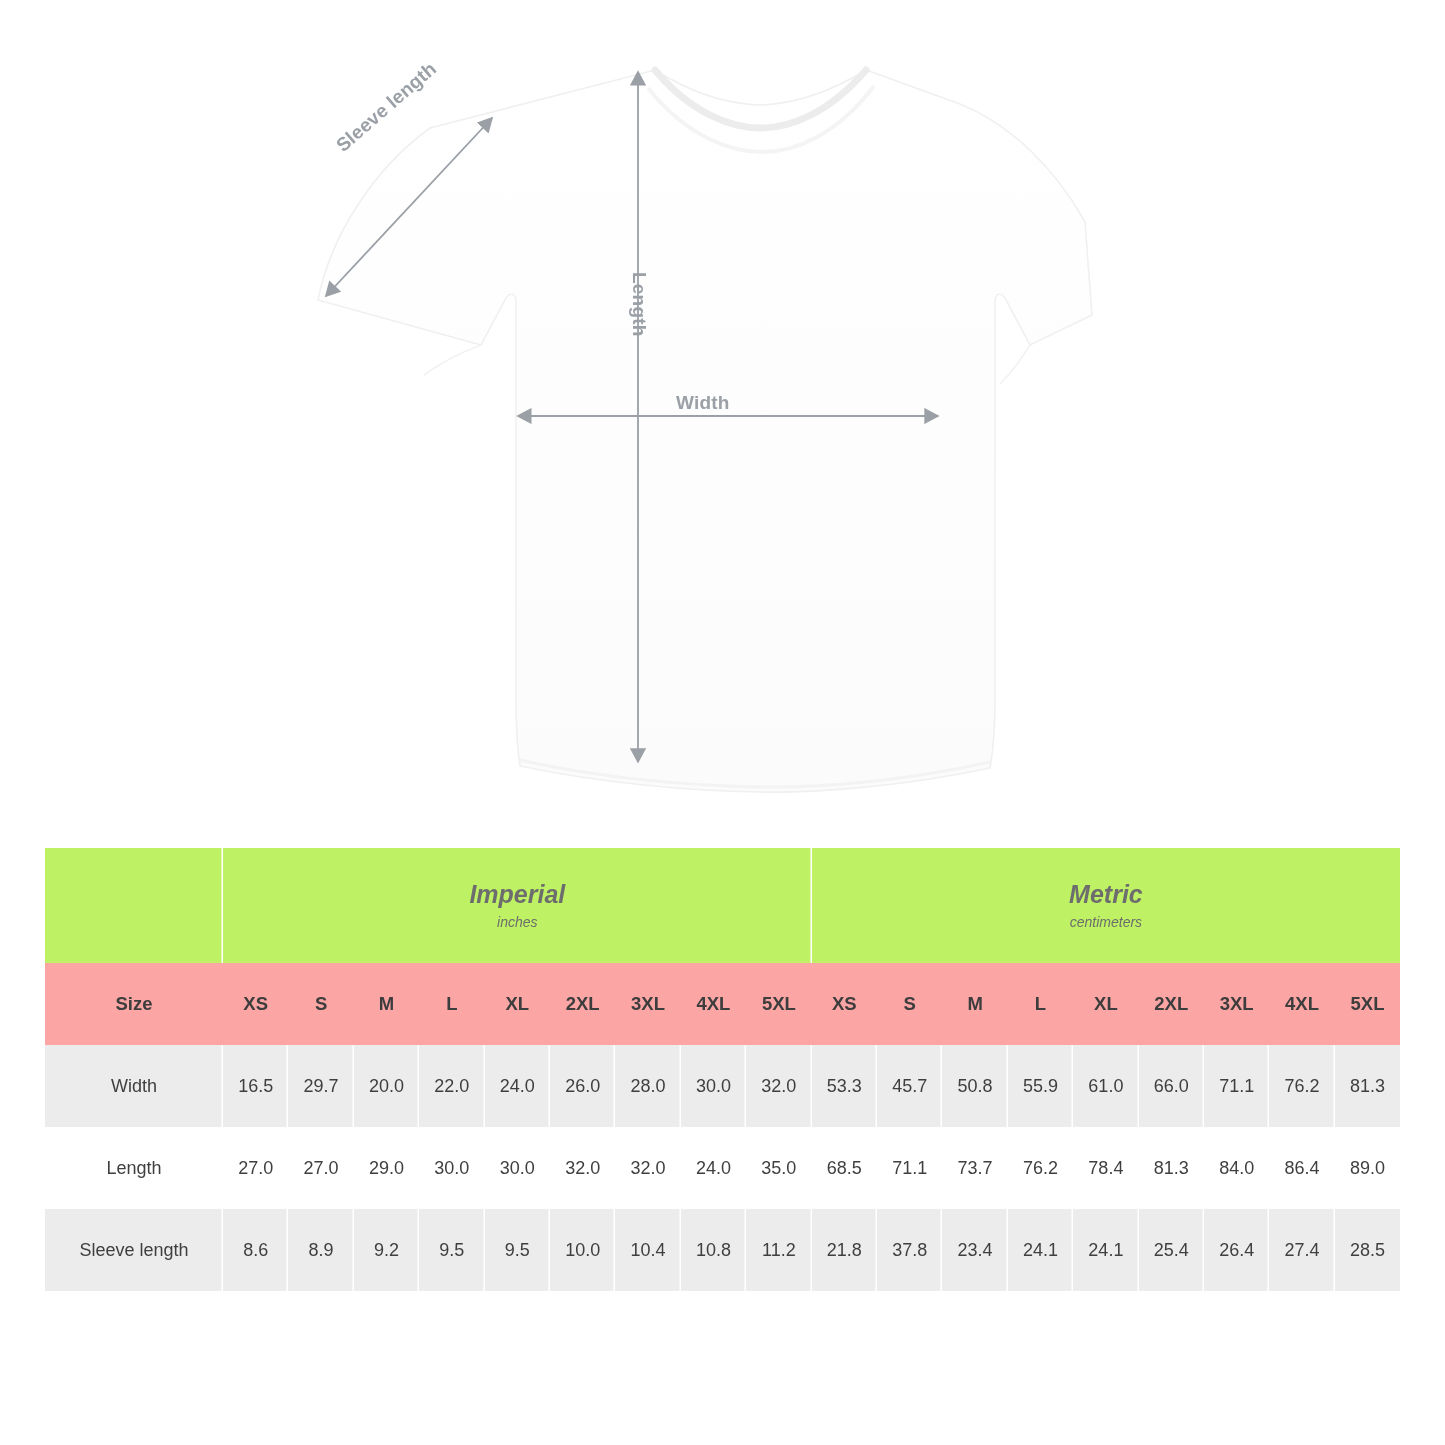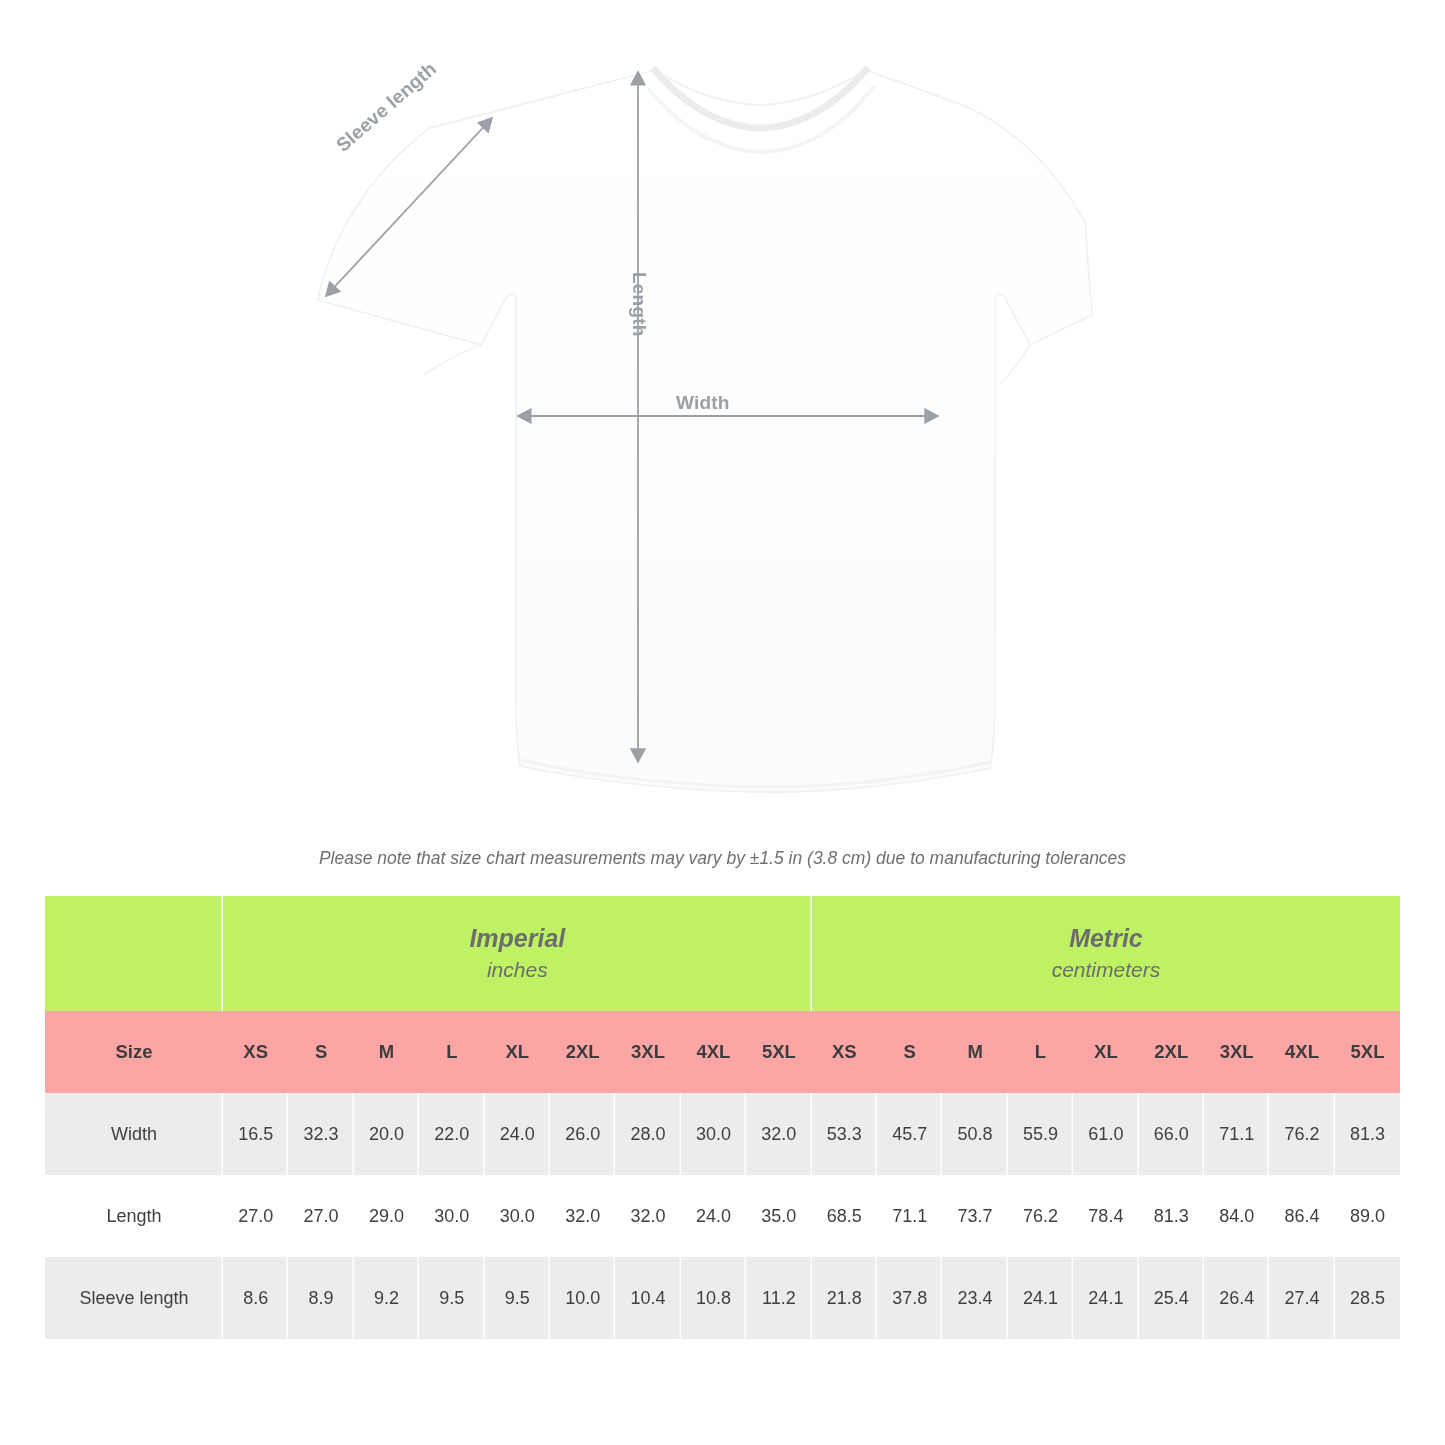--- a/index.html
+++ b/index.html
@@ -212,7 +212,6 @@
   </div>
 
   <div class="title-block">
-    <div class="chart-note">Please note that size chart measurements may vary by ±1.5 in (3.8 cm) due to manufacturing tolerances</div>
   </div>
 
   <div class="table-wrap">

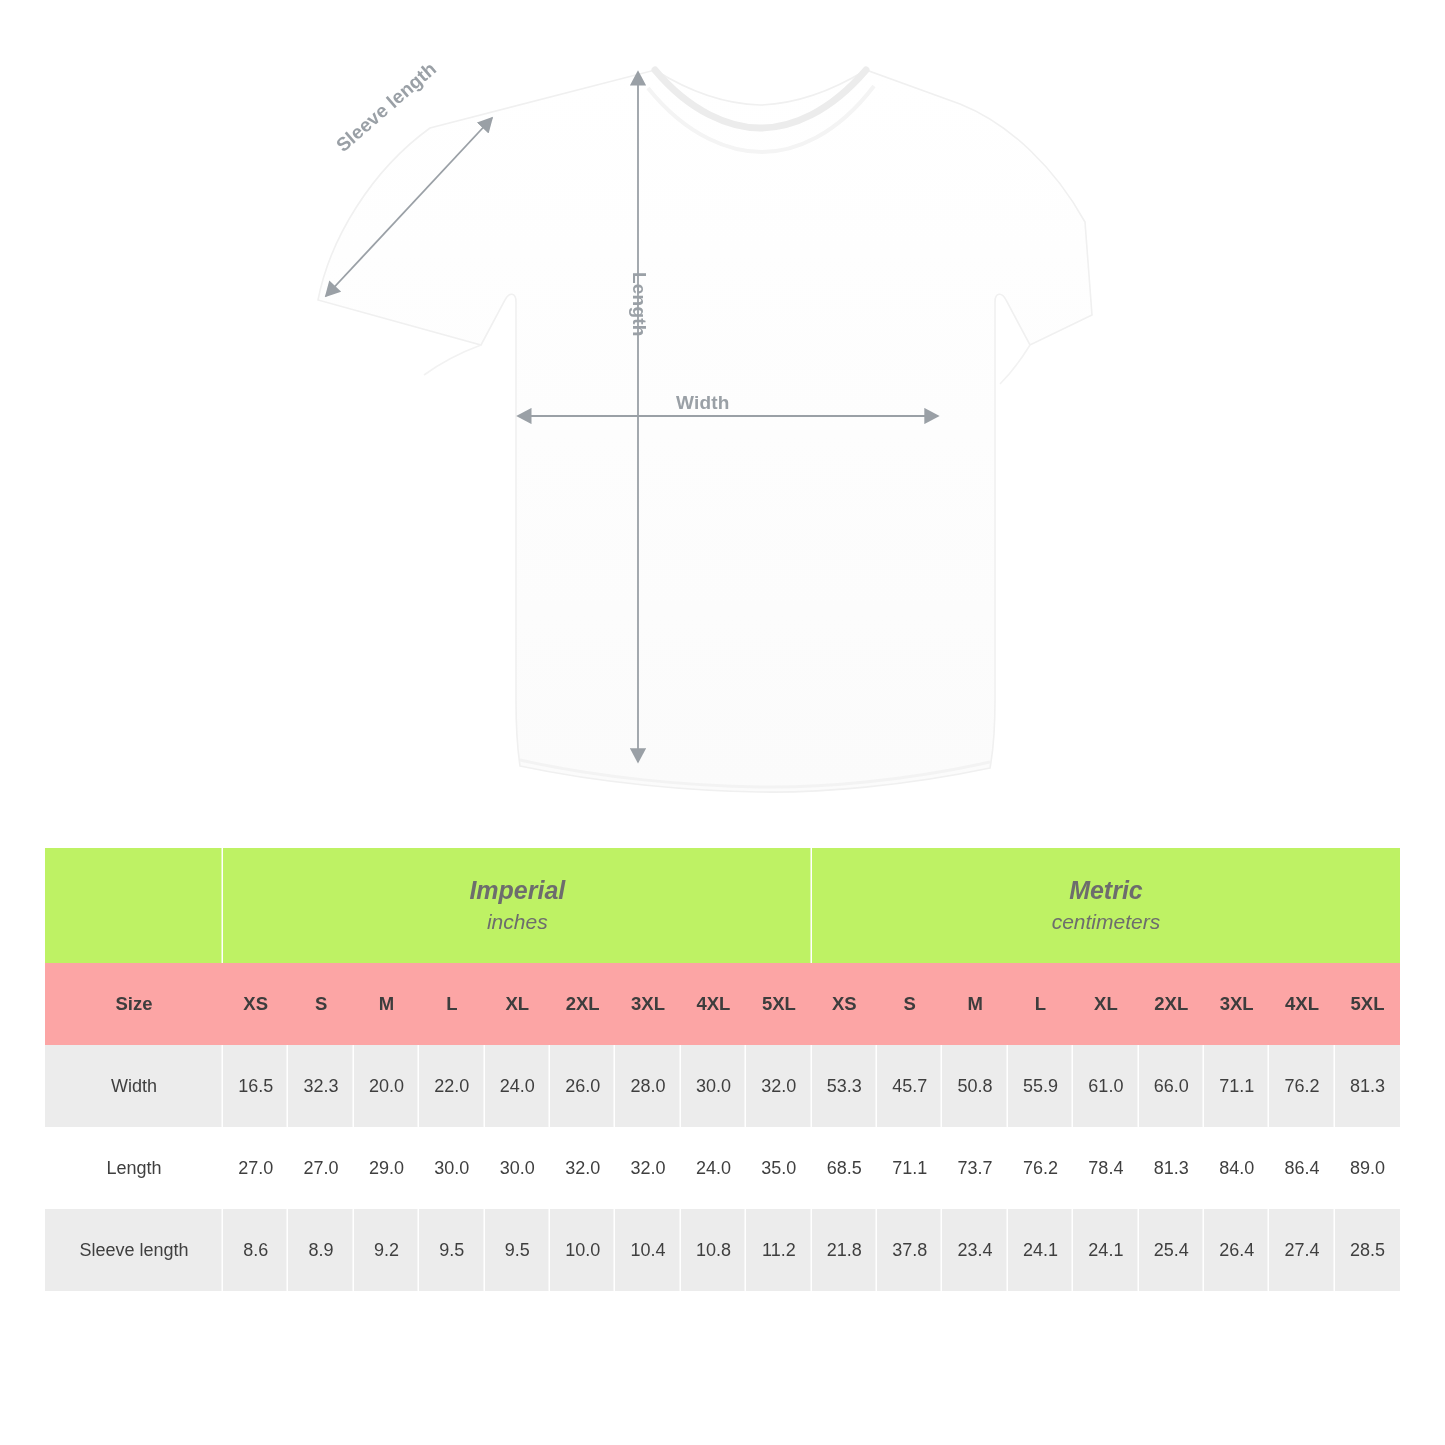--- a/index.html
+++ b/index.html
@@ -110,7 +110,7 @@
     line-height: 1.1;
   }
   .unit-head .unit-sub {
-    font-size: 21px;
+    font-size: 14px;
     font-style: italic;
     color: #6d6d6d;
     margin-top: 6px;

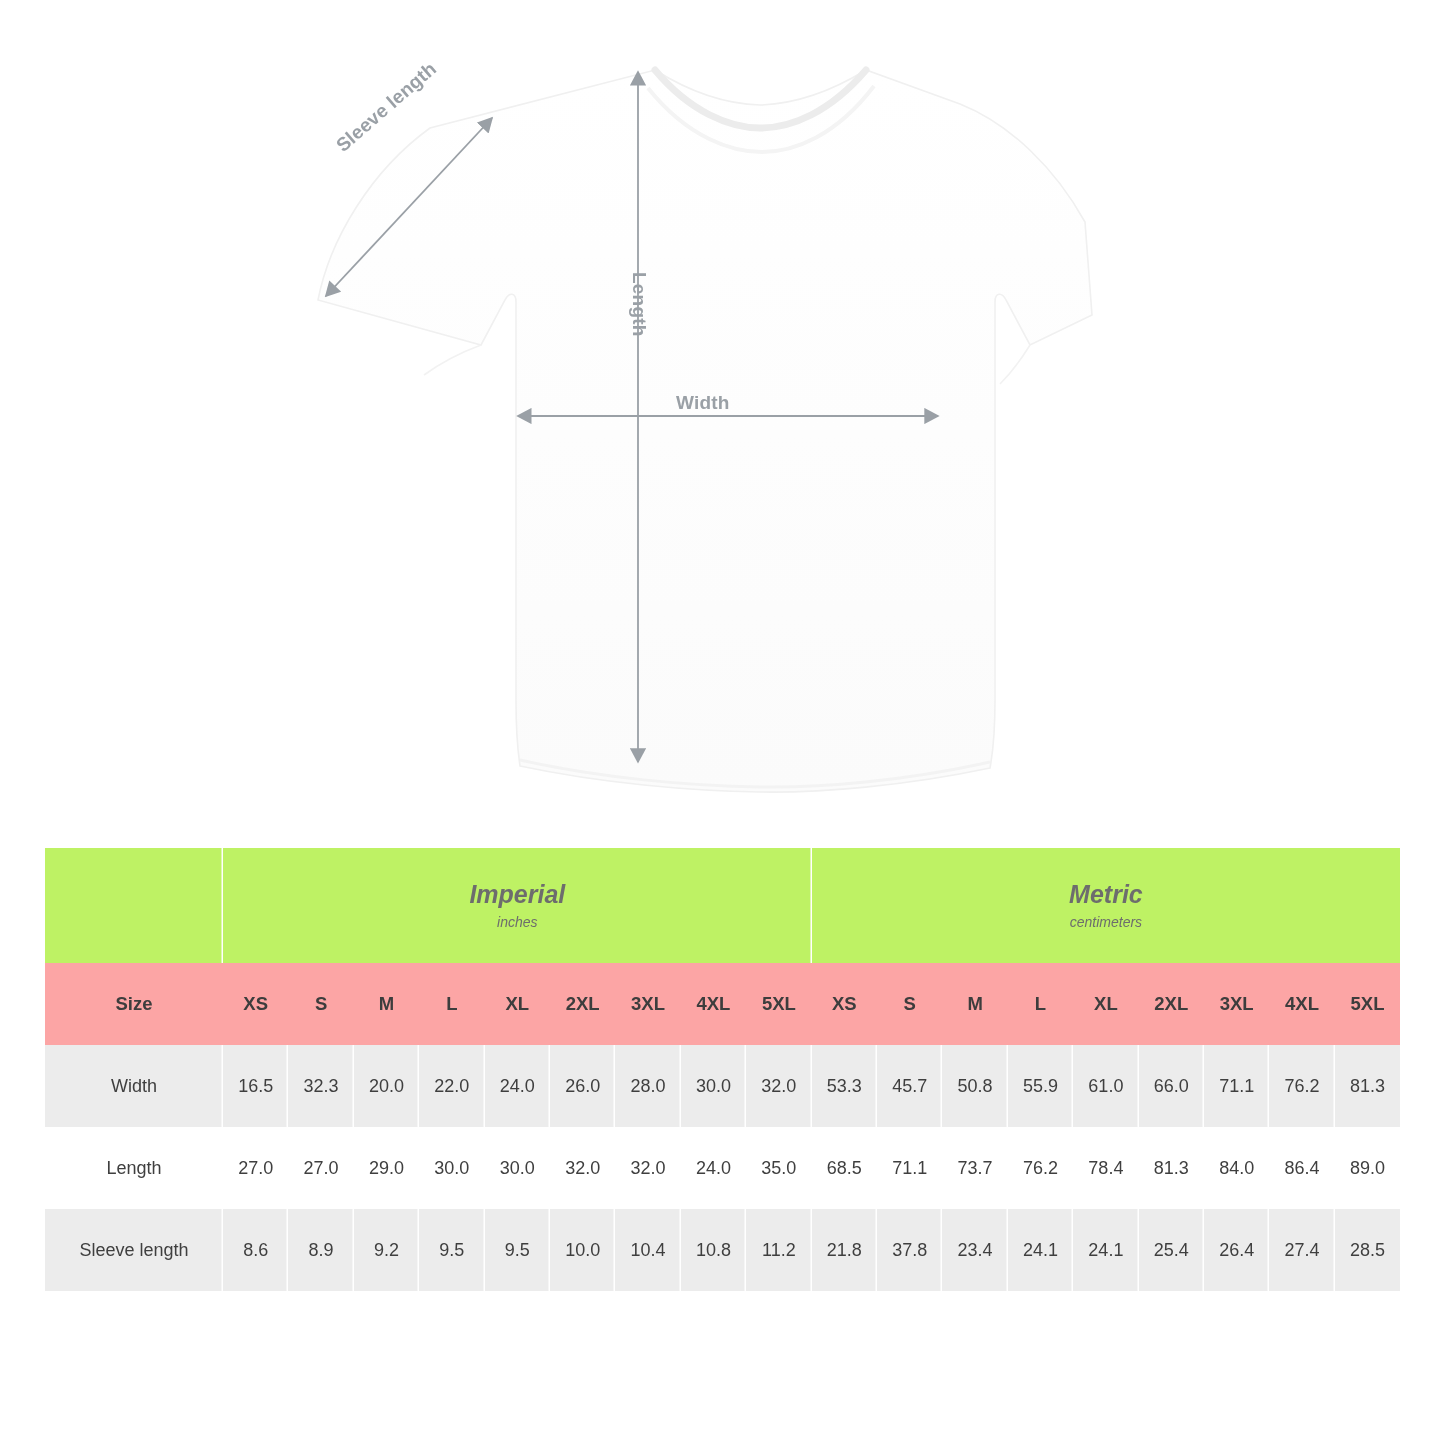--- a/index.html
+++ b/index.html
@@ -276,7 +276,7 @@
         <tr class="data-row row-alt">
           <td class="rowlabel">Width</td>
           <td>16.5</td>
-          <td>32.3</td>
+          <td>29.7</td>
           <td>20.0</td>
           <td>22.0</td>
           <td>24.0</td>

